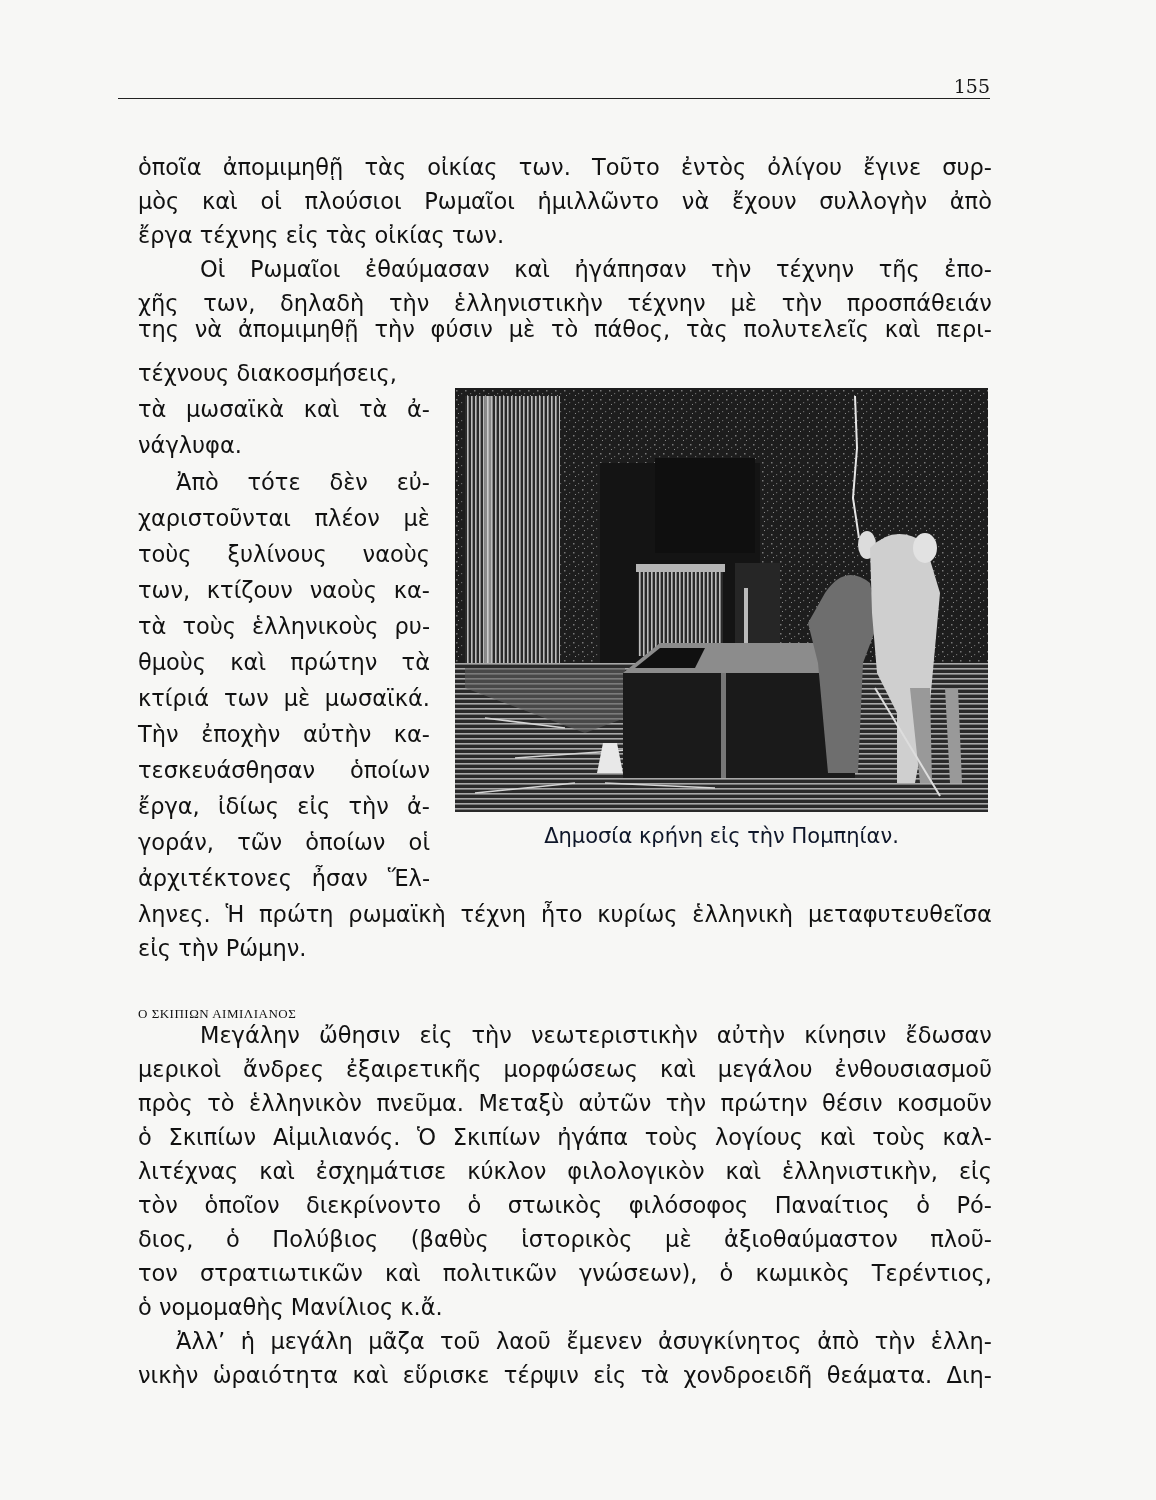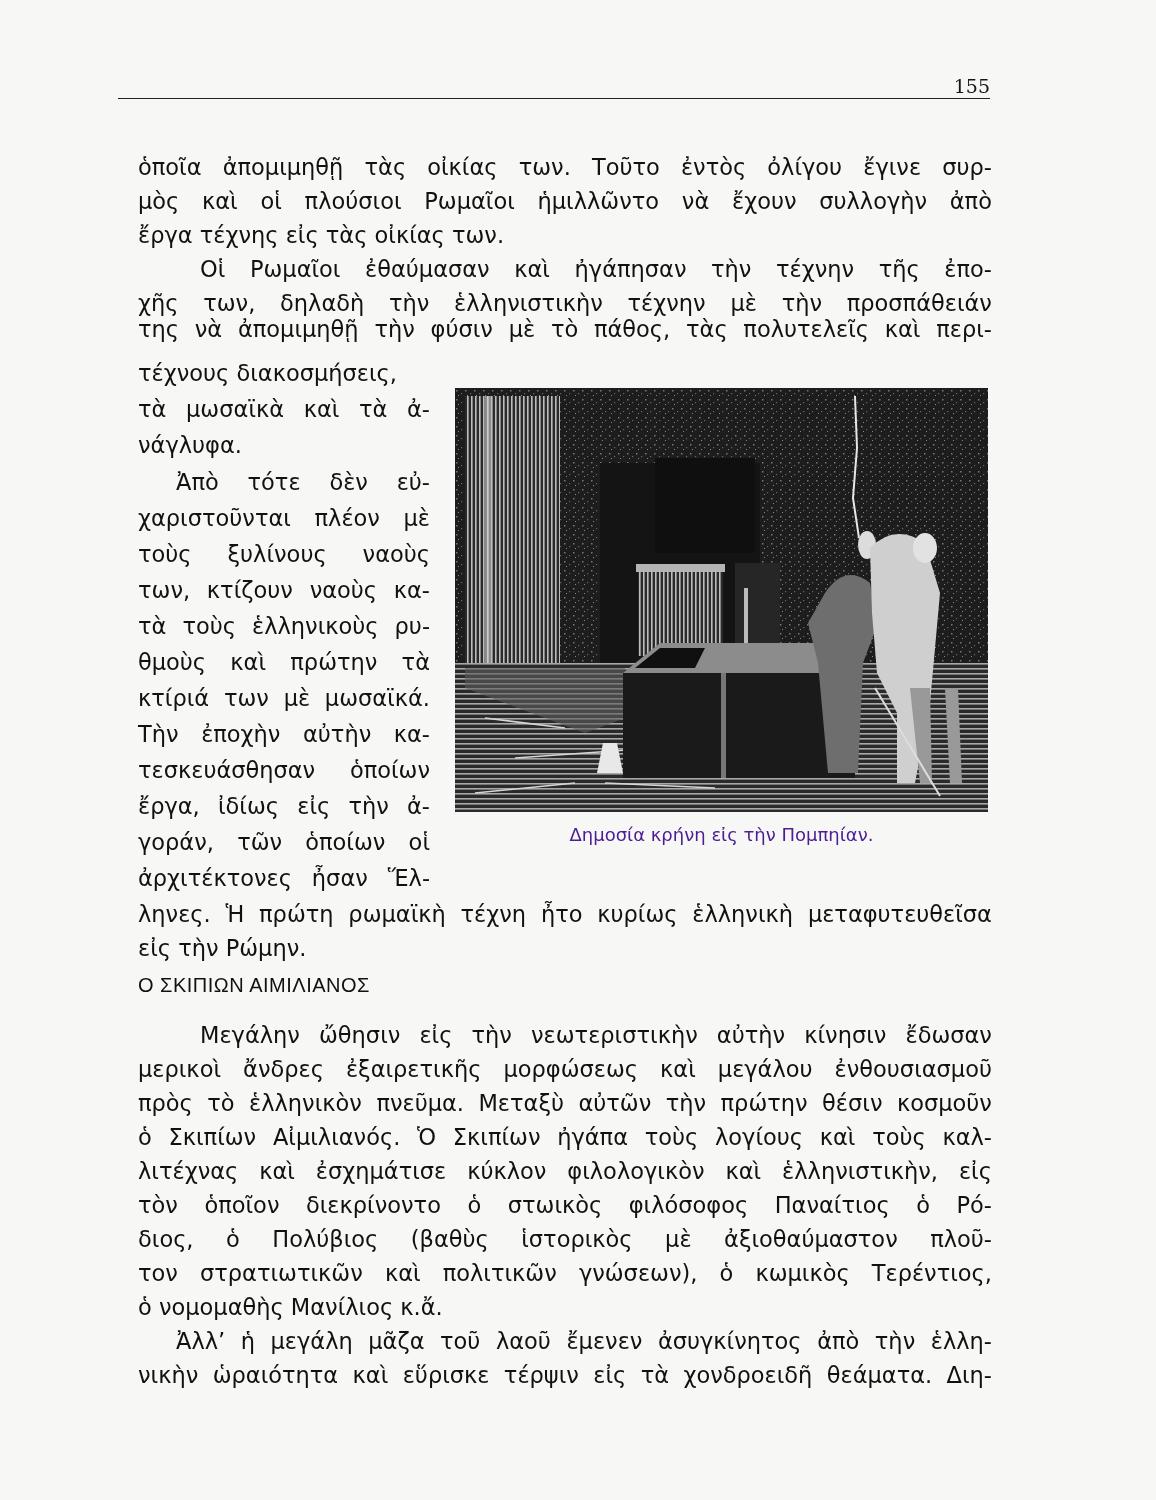--- a/index.html
+++ b/index.html
@@ -44,7 +44,7 @@
   }
   .caption {
     position: absolute; left: 455px; top: 824px; width: 533px; text-align: center;
-    font-family: "DejaVu Sans", sans-serif; font-size: 18px; color: #4c1d95;
+    font-family: "DejaVu Sans", sans-serif; font-size: 21px; color: #0f172a;
   }
   .heading {
     position: absolute; left: 138px; top: 968px;

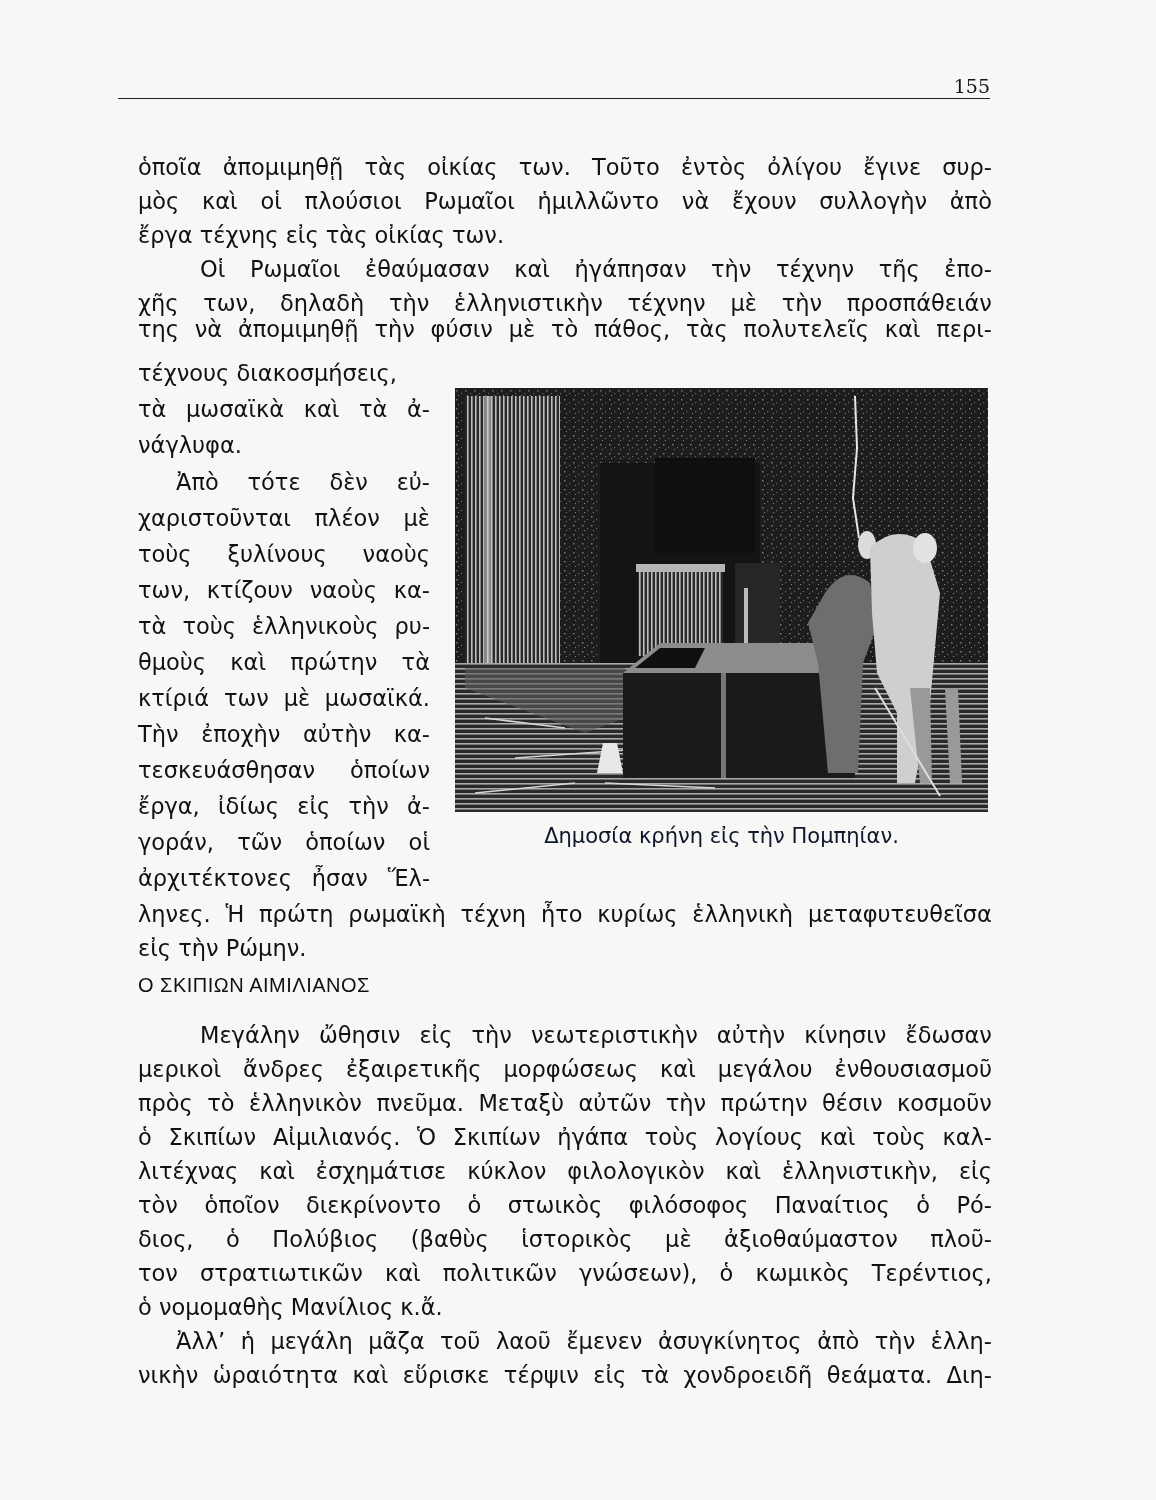--- a/index.html
+++ b/index.html
@@ -47,8 +47,8 @@
     font-family: "DejaVu Sans", sans-serif; font-size: 21px; color: #0f172a;
   }
   .heading {
-    position: absolute; left: 138px; top: 968px;
-    font-family: Liberation Sans, sans-serif; font-size: 20px; letter-spacing: 0.5px;
+    position: absolute; left: 138px; top: 997px;
+    font-family: Liberation Serif, serif; font-size: 13px; letter-spacing: 0.5px;
   }
 </style>
 </head>

